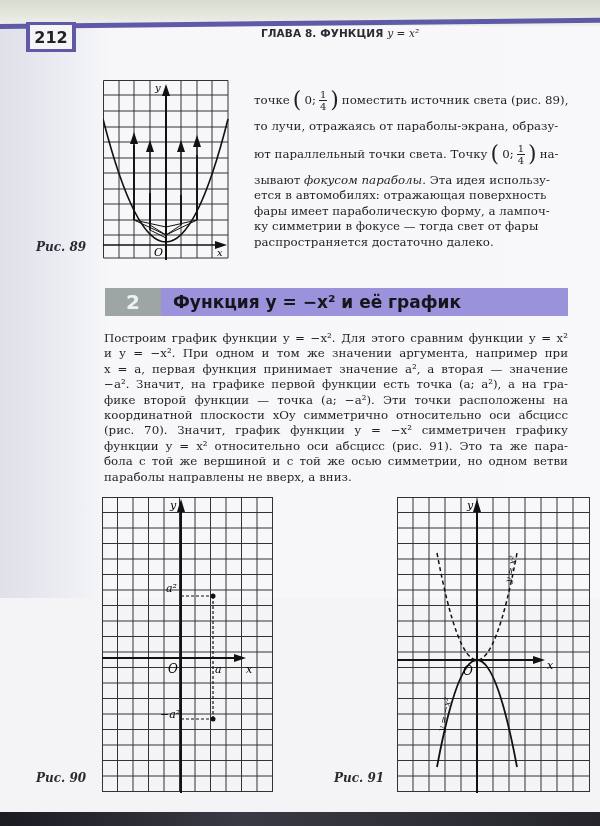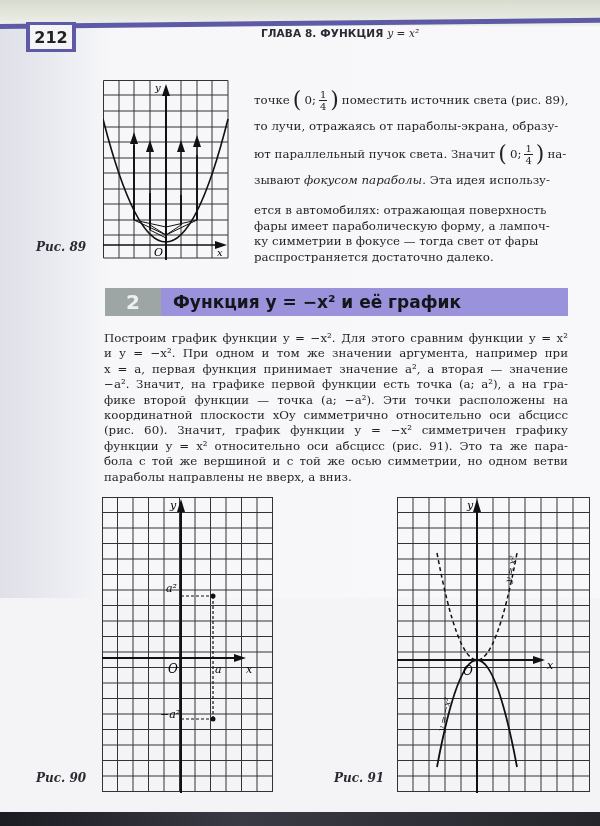--- a/index.html
+++ b/index.html
@@ -101,7 +101,7 @@
     </div>
     <div style="margin-top:4px;">то лучи, отражаясь от параболы-экрана, образу-</div>
     <div style="height:28px;display:flex;align-items:center;gap:3px;margin-top:6px;white-space:nowrap;">
-      <span>ют параллельный пучок света. Значит</span>
+      <span>ют параллельный точки света. Точку</span>
       <span class="paren">(</span>
         <span>0;</span>
       <span class="frac">

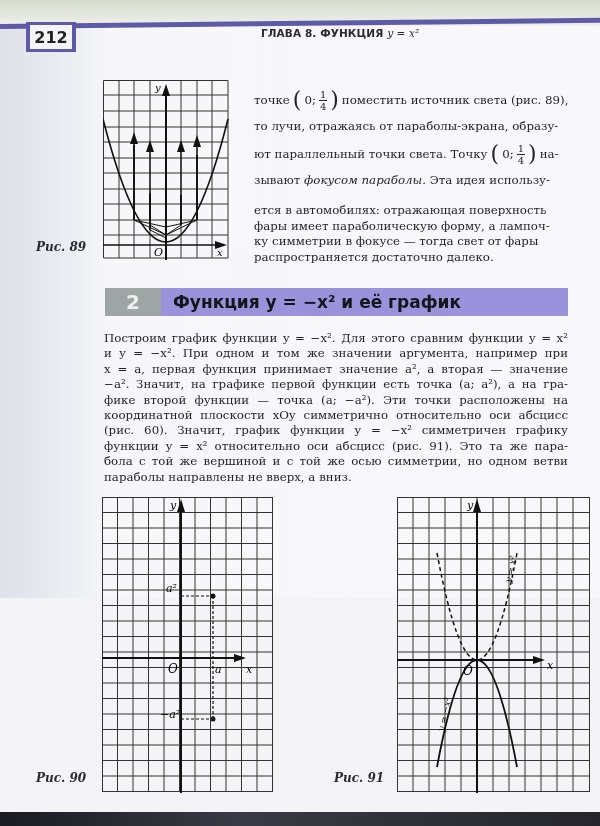--- a/index.html
+++ b/index.html
@@ -114,7 +114,7 @@
     <div style="margin-top:4px;line-height:15.5px;">
       <span>зывают </span><i>фокусом параболы.</i><span> Эта идея использу-</span>
     </div>
-    <div style="line-height:15.5px;margin-top:15px;">ется в автомобилях: отражающая поверхность</div>
+    <div style="line-height:15.5px;">ется в автомобилях: отражающая поверхность</div>
     <div style="line-height:15.5px;">фары имеет параболическую форму, а лампоч-</div>
     <div style="line-height:15.5px;">ку симметрии в фокусе — тогда свет от фары</div>
     <div style="line-height:15.5px;text-align:left;">распространяется достаточно далеко.</div>

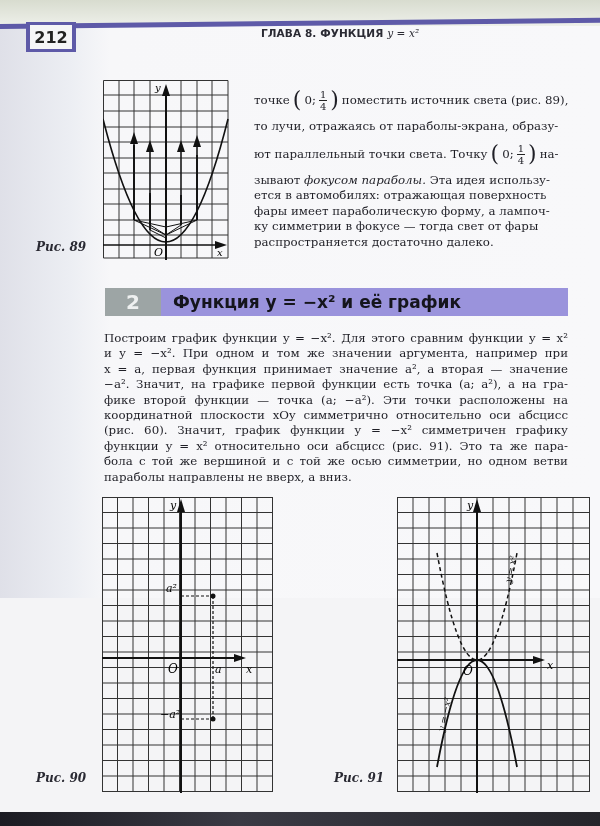--- a/index.html
+++ b/index.html
@@ -132,7 +132,7 @@
     <div style="text-align-last:justify;">−a². Значит, на графике первой функции есть точка (a; a²), а на гра-</div>
     <div style="text-align-last:justify;">фике второй функции — точка (a; −a²). Эти точки расположены на</div>
     <div style="text-align-last:justify;">координатной плоскости xOy симметрично относительно оси абсцисс</div>
-    <div style="text-align-last:justify;">(рис. 60). Значит, график функции y = −x² симметричен графику</div>
+    <div style="text-align-last:justify;">(рис. 70). Значит, график функции y = −x² симметричен графику</div>
     <div style="text-align-last:justify;">функции y = x² относительно оси абсцисс (рис. 91). Это та же пара-</div>
     <div style="text-align-last:justify;">бола с той же вершиной и с той же осью симметрии, но одном ветви</div>
     <div>параболы направлены не вверх, а вниз.</div>

